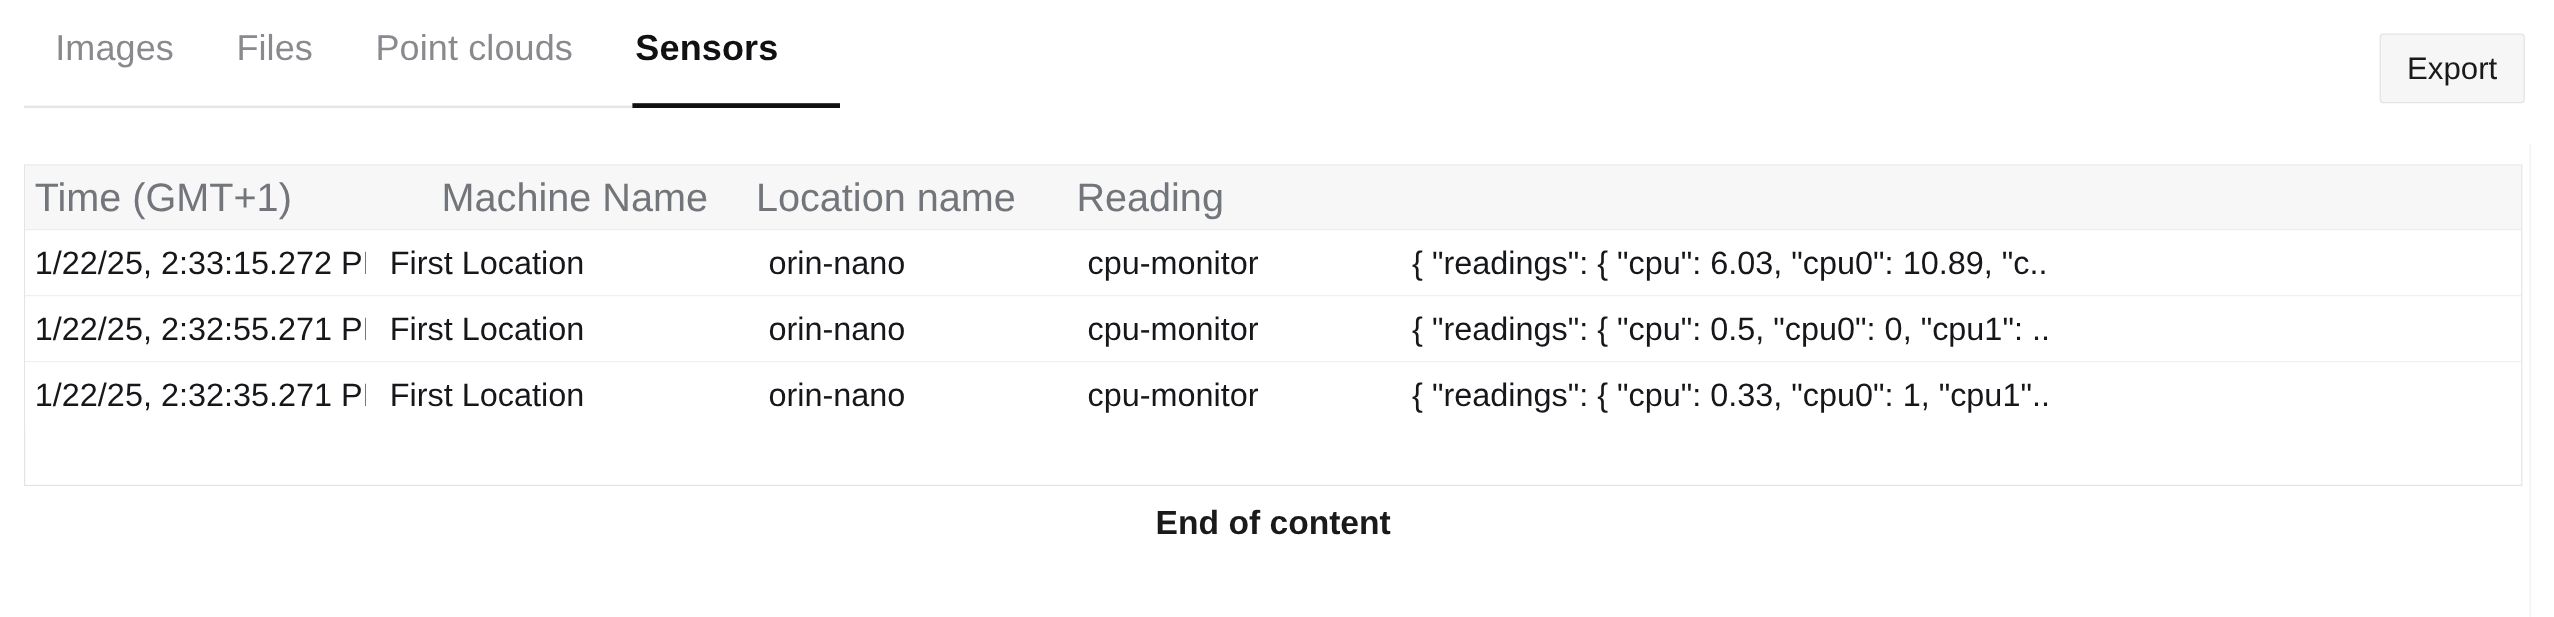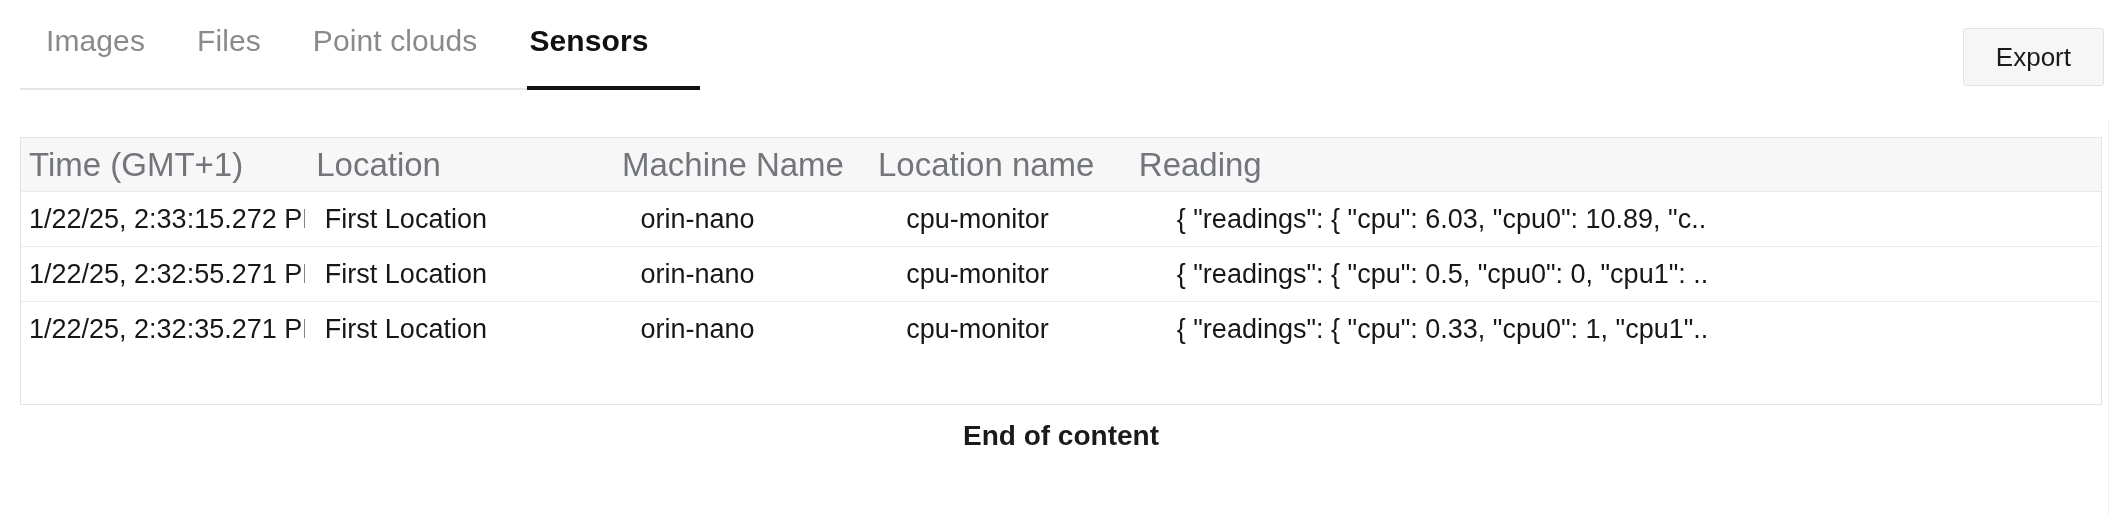--- a/index.html
+++ b/index.html
@@ -80,7 +80,7 @@
     font-size: 26px;
     line-height: 30px;
     color: #1a1a1a;
-    padding: 13px 32px;
+    padding: 13px 22px;
     font-family: "Liberation Sans", sans-serif;
     cursor: pointer;
   }

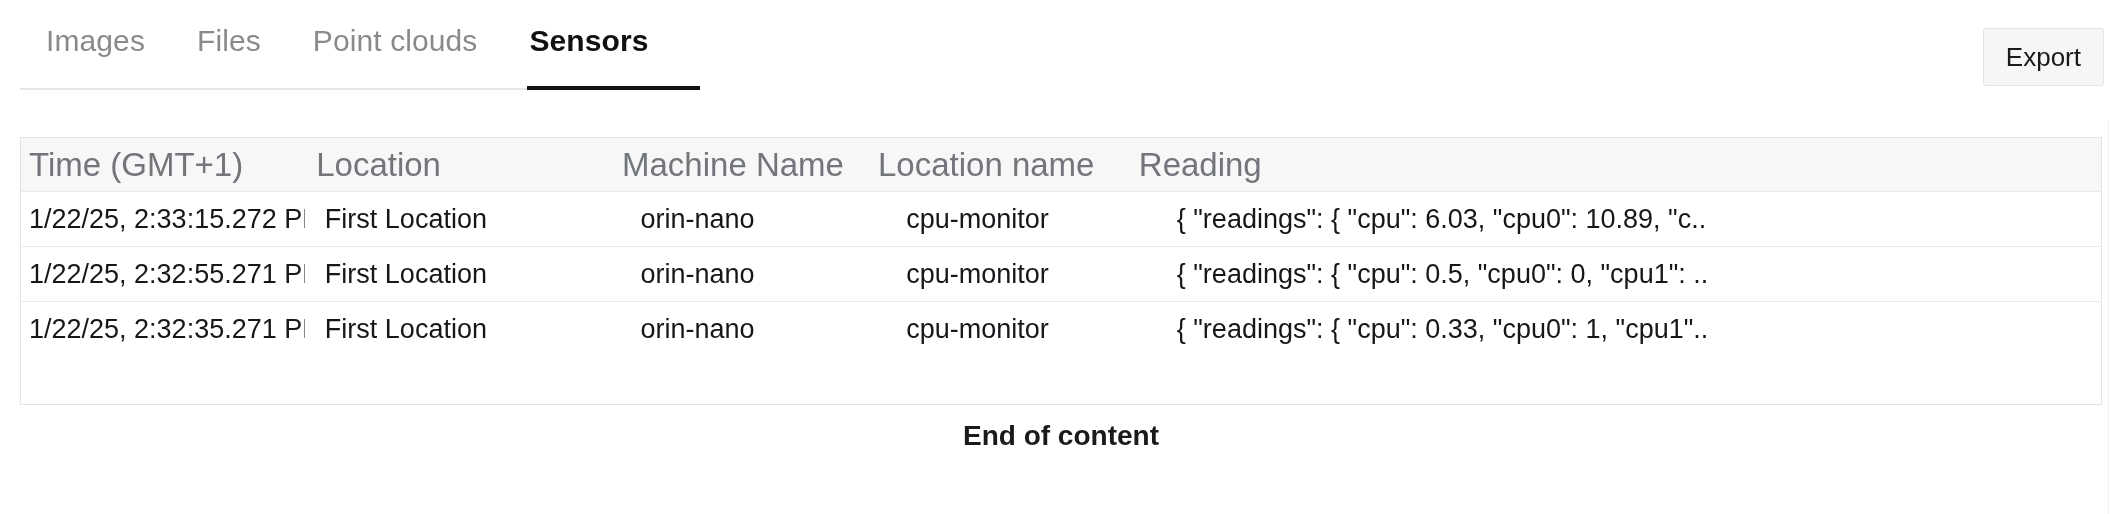--- a/index.html
+++ b/index.html
@@ -187,7 +187,6 @@
 <div class="table-wrap">
   <div class="thead">
     <div class="th c-time">Time (GMT+1)</div>
-    <div class="th c-location">Location</div>
     <div class="th c-machine">Machine Name</div>
     <div class="th c-component">Location name</div>
     <div class="th c-reading">Reading</div>

